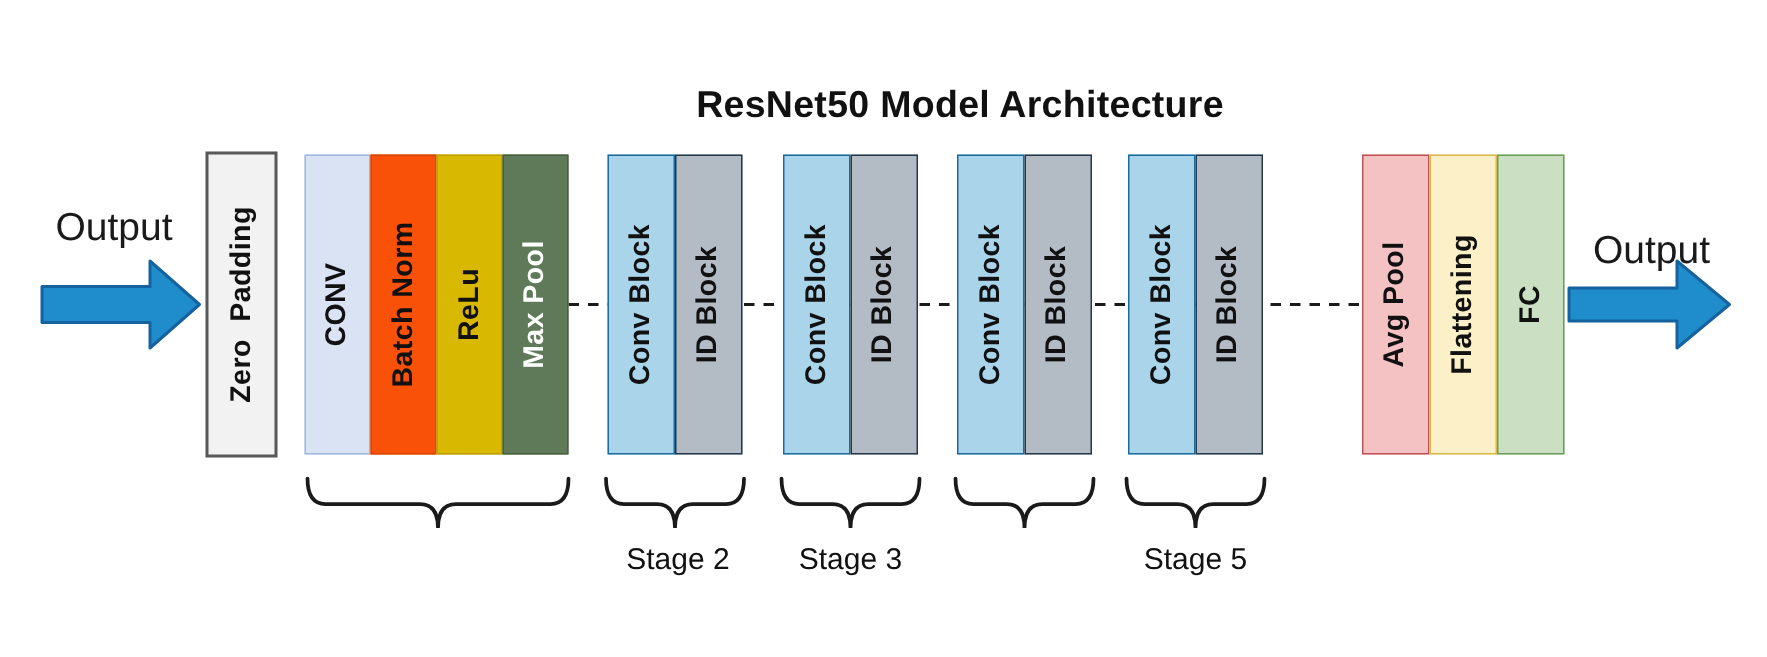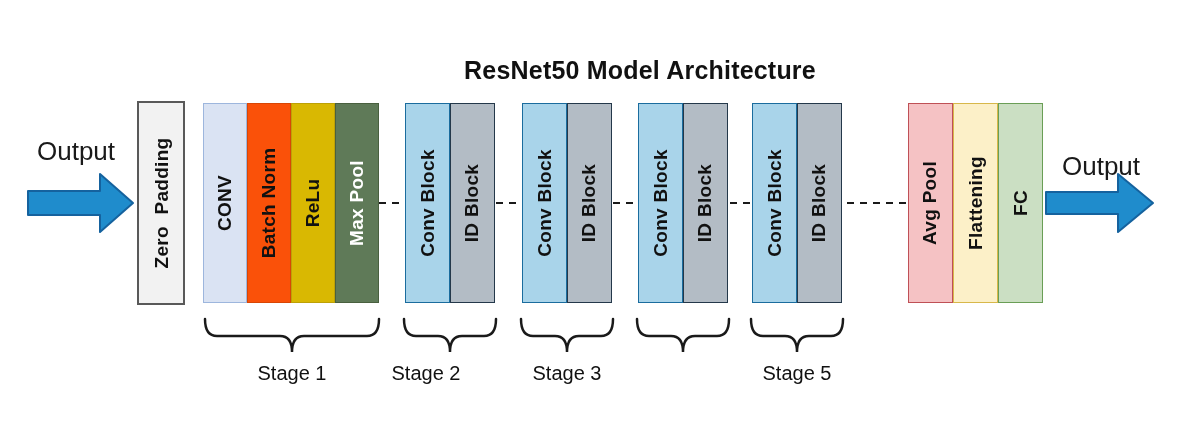--- a/index.html
+++ b/index.html
@@ -153,7 +153,6 @@
     <polygon points="2,20 74,20 74,2 109,31 74,60 74,42 2,42" fill="#1f8ccc" stroke="#15629e" stroke-width="2" stroke-linejoin="round"></polygon>
   </svg>
 
-  <div class="stage-label" style="left:247px">Stage 1</div>
   <div class="stage-label" style="left:381px">Stage 2</div>
   <div class="stage-label" style="left:522px">Stage 3</div>
   <div class="stage-label" style="left:752px">Stage 5</div>

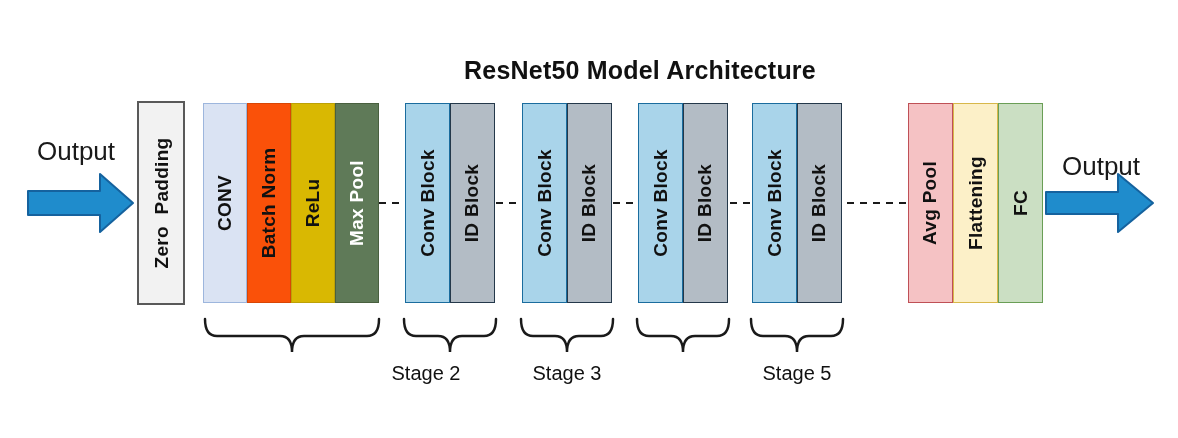--- a/index.html
+++ b/index.html
@@ -153,7 +153,7 @@
     <polygon points="2,20 74,20 74,2 109,31 74,60 74,42 2,42" fill="#1f8ccc" stroke="#15629e" stroke-width="2" stroke-linejoin="round"></polygon>
   </svg>
 
-  <div class="stage-label" style="left:381px">Stage 2</div>
+  <div class="stage-label" style="left:407px">Stage 2</div>
   <div class="stage-label" style="left:522px">Stage 3</div>
   <div class="stage-label" style="left:752px">Stage 5</div>
 

